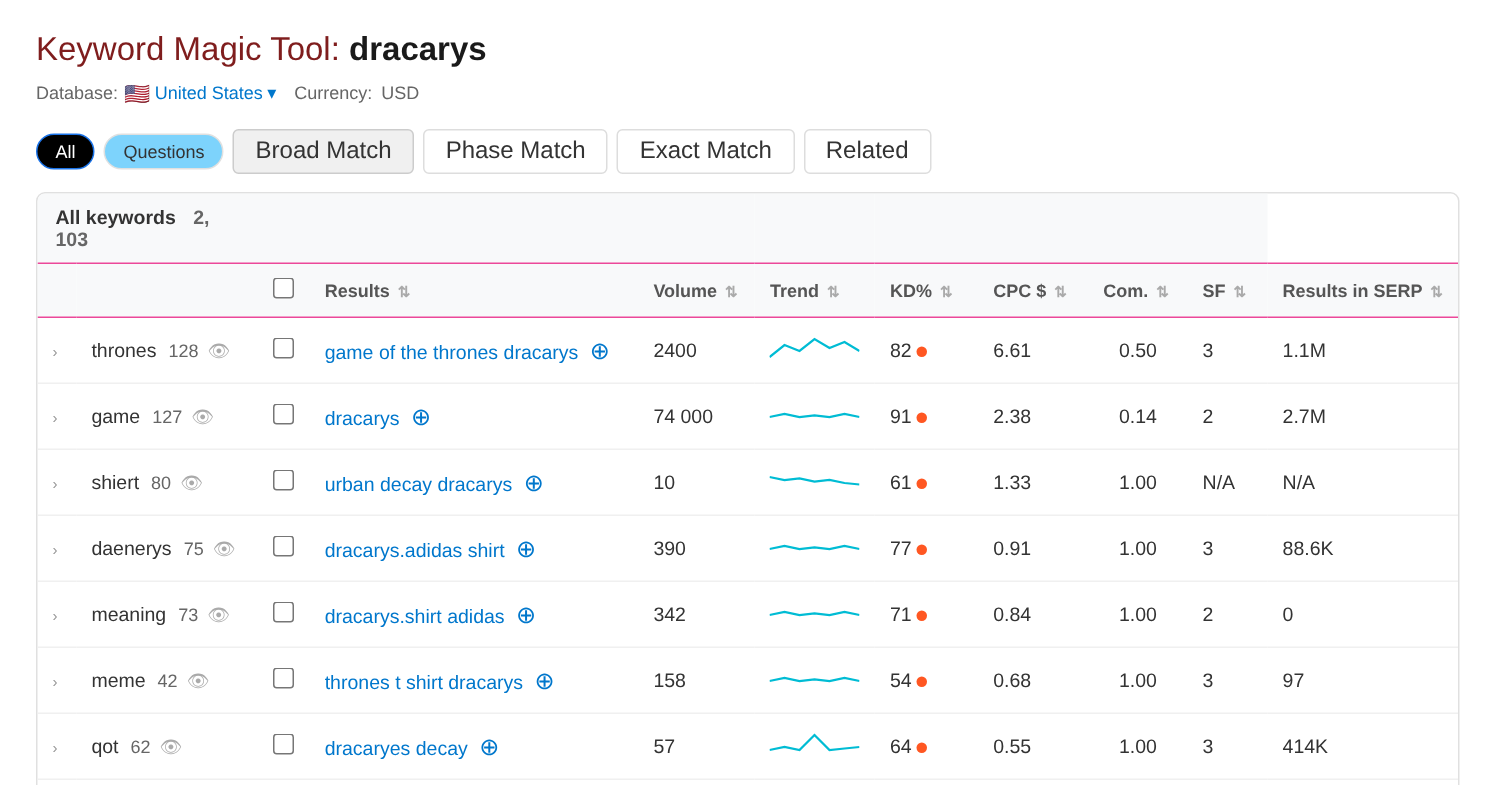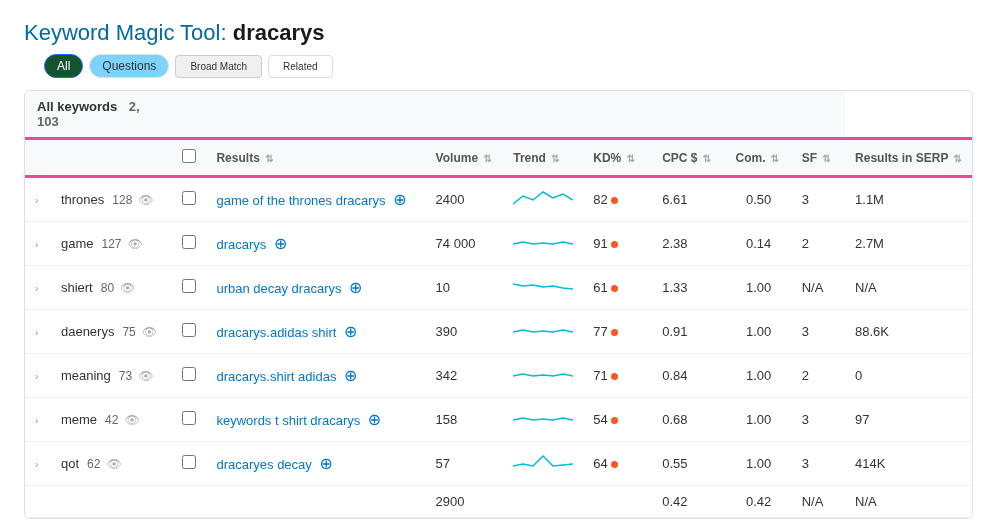--- a/index.html
+++ b/index.html
@@ -6,7 +6,7 @@
     body { font-family: -apple-system, BlinkMacSystemFont, 'Segoe UI', sans-serif; font-size: 13px; background: #fff; color: #1a1a1a; }
     .container { padding: 20px 24px; max-width: 997px; }
     .page-title { font-size: 22px; font-weight: 700; margin-bottom: 8px; color: #1a1a1a; }
-    .page-title span { color: #0369a1; font-weight: 400; }
+    .page-title span { color: #7f1d1d; font-weight: 400; }
     .page-title strong { color: #1a1a1a; font-weight: 700; }
     .subtitle { font-size: 12px; color: #666; margin-bottom: 16px; display: flex; align-items: center; gap: 4px; }
     .subtitle a { color: #0077cc; text-decoration: none; display: flex; align-items: center; gap: 3px; }

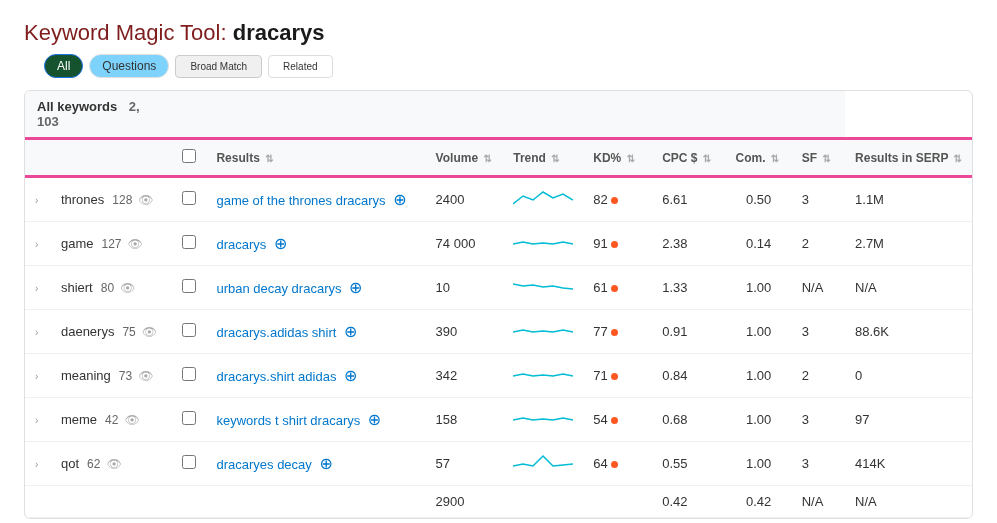--- a/index.html
+++ b/index.html
@@ -60,6 +60,16 @@
     <strong>dracarys</strong>
   </div>
 
+  <div class="subtitle">
+    <span>Database:</span>
+    <a href="#">
+      <span class="flag">🇺🇸</span>
+      <span>United States</span>
+      <span>▾</span>
+    </a>
+    <span style="margin-left:8px;">Currency:</span>
+    <span style="margin-left:2px;">USD</span>
+  </div>
 
   <div class="tab-bar">
     <button class="tab pill active">All</button>

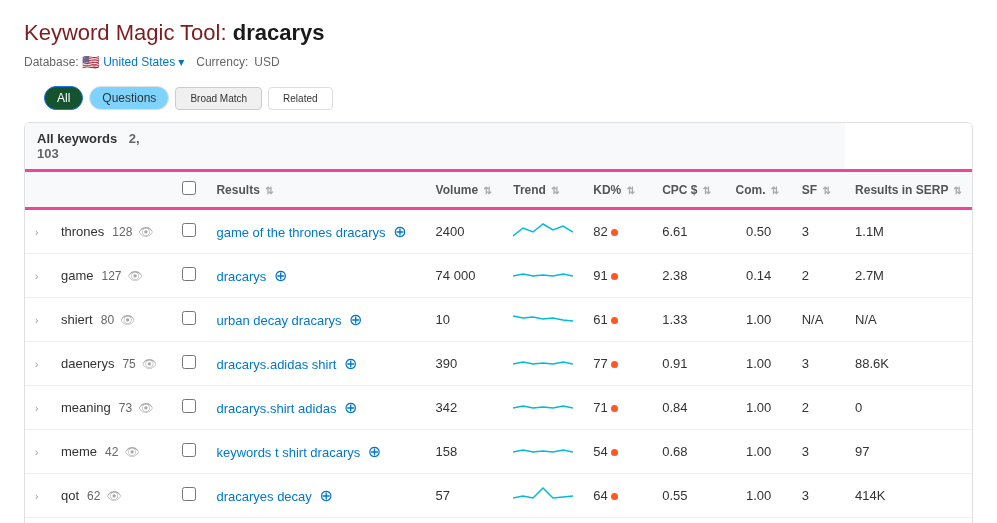--- a/index.html
+++ b/index.html
@@ -15,7 +15,7 @@
     .tab { padding: 5px 14px; border-radius: 4px; border: 1px solid #ddd; background: #fff; cursor: pointer; font-size: 10px; color: #333; font-family: inherit; }
     .tab.active { background: #f0f0f0; border-color: #ccc; font-weight: 500; }
     .tab.pill { border-radius: 20px; background: #7dd3fc; border-color: #e0e0e0; font-size: 12px; padding: 4px 12px; }
-    .tab.pill.active { background: #14532d; color: #fff; border-color: #1a73e8; margin-left: 20px; }
+    .tab.pill.active { background: #000000; color: #fff; border-color: #1a73e8; }
     .table-wrap { border: 1px solid #e0e0e0; border-radius: 6px; overflow: hidden; }
     table { width: 100%; border-collapse: collapse; }
     thead tr { background: #f8f9fa; border-bottom: 3px solid #ec4899; }

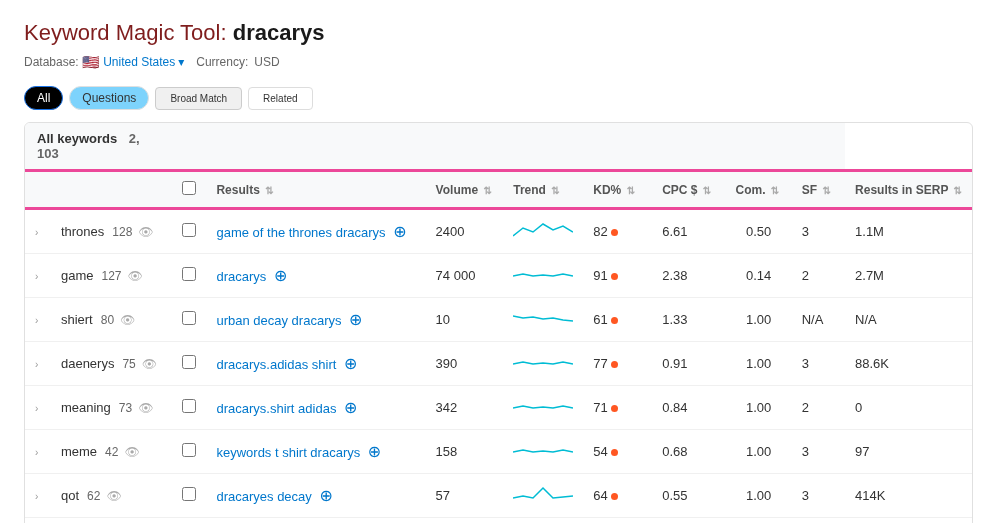--- a/index.html
+++ b/index.html
@@ -12,7 +12,7 @@
     .subtitle a { color: #0077cc; text-decoration: none; display: flex; align-items: center; gap: 3px; }
     .flag { font-size: 14px; }
     .tab-bar { display: flex; gap: 6px; margin-bottom: 12px; align-items: center; }
-    .tab { padding: 5px 14px; border-radius: 4px; border: 1px solid #ddd; background: #fff; cursor: pointer; font-size: 10px; color: #333; font-family: inherit; }
+    .tab { padding: 5px 14px; border-radius: 4px; border: 1px solid #ddd; background: #fff; cursor: pointer; font-size: 16px; color: #333; font-family: inherit; }
     .tab.active { background: #f0f0f0; border-color: #ccc; font-weight: 500; }
     .tab.pill { border-radius: 20px; background: #7dd3fc; border-color: #e0e0e0; font-size: 12px; padding: 4px 12px; }
     .tab.pill.active { background: #000000; color: #fff; border-color: #1a73e8; }

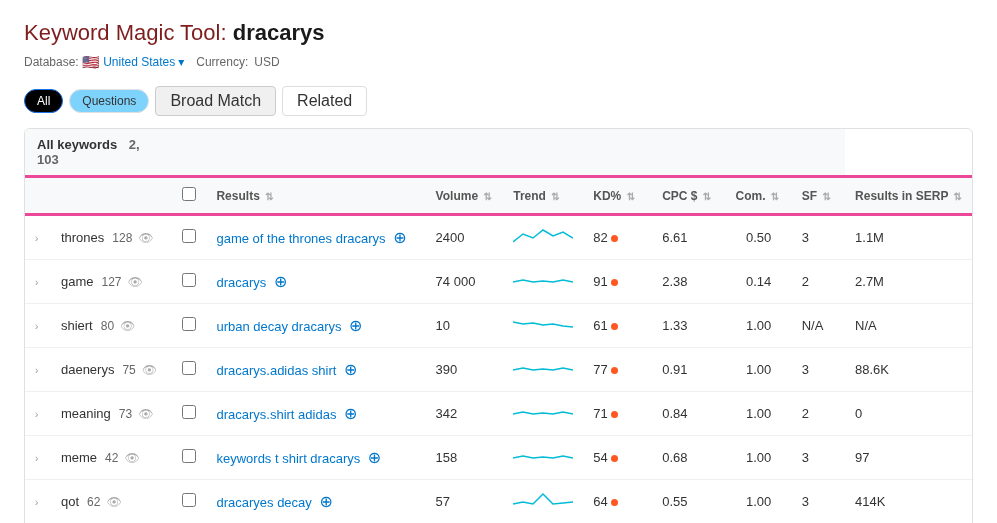--- a/index.html
+++ b/index.html
@@ -75,6 +75,7 @@
     <button class="tab pill active">All</button>
     <button class="tab pill">Questions</button>
     <button class="tab active">Broad Match</button>
+    <button class="tab">Phase Match</button>
     <button class="tab">Related</button>
   </div>
 

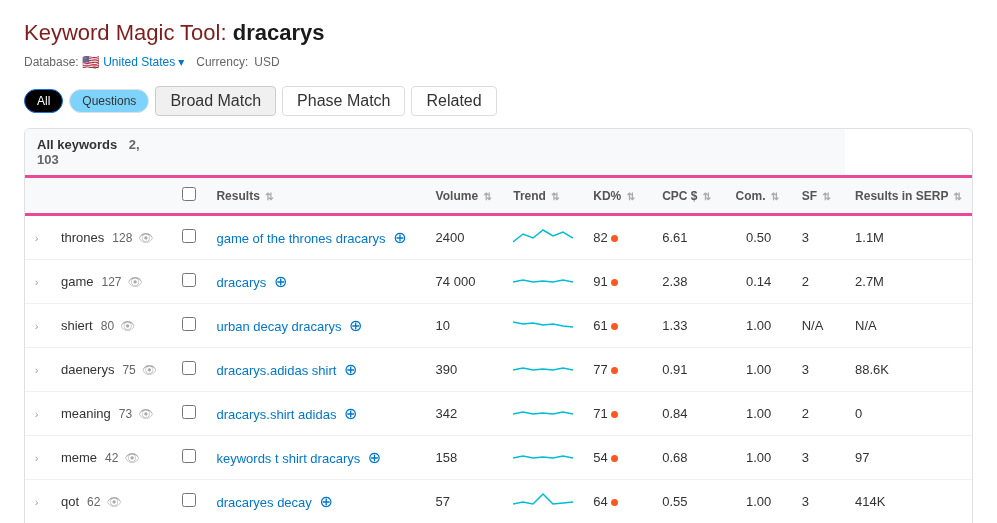--- a/index.html
+++ b/index.html
@@ -76,6 +76,7 @@
     <button class="tab pill">Questions</button>
     <button class="tab active">Broad Match</button>
     <button class="tab">Phase Match</button>
+    <button class="tab">Exact Match</button>
     <button class="tab">Related</button>
   </div>
 

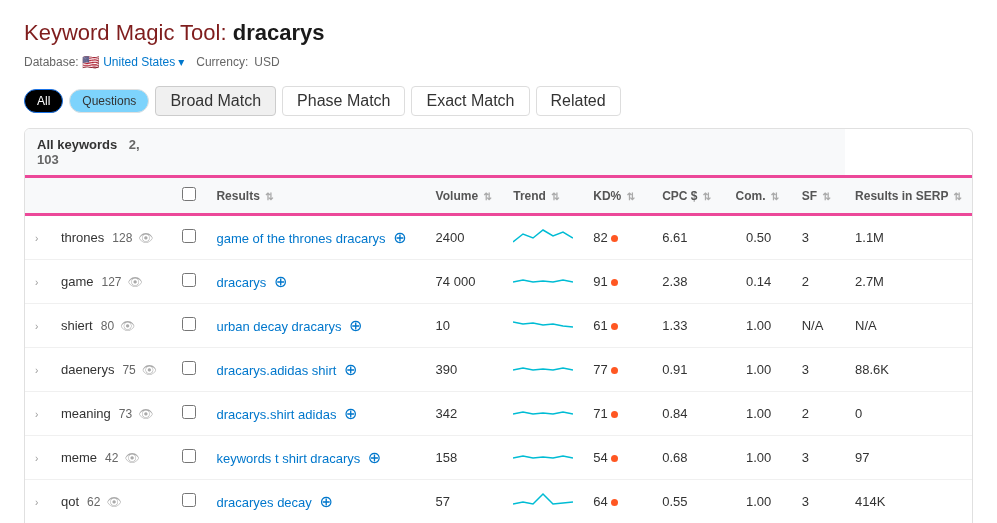--- a/index.html
+++ b/index.html
@@ -18,7 +18,7 @@
     .tab.pill.active { background: #000000; color: #fff; border-color: #1a73e8; }
     .table-wrap { border: 1px solid #e0e0e0; border-radius: 6px; overflow: hidden; }
     table { width: 100%; border-collapse: collapse; }
-    thead tr { background: #f8f9fa; border-bottom: 3px solid #ec4899; }
+    thead tr { background: #f8f9fa; border-bottom: 1px solid #ec4899; }
     th { padding: 9px 10px; text-align: left; font-size: 12px; font-weight: 600; color: #555; white-space: nowrap; }
     th .sort-icon { color: #aaa; margin-left: 2px; font-size: 10px; }
     tbody tr { border-bottom: 1px solid #f0f0f0; }

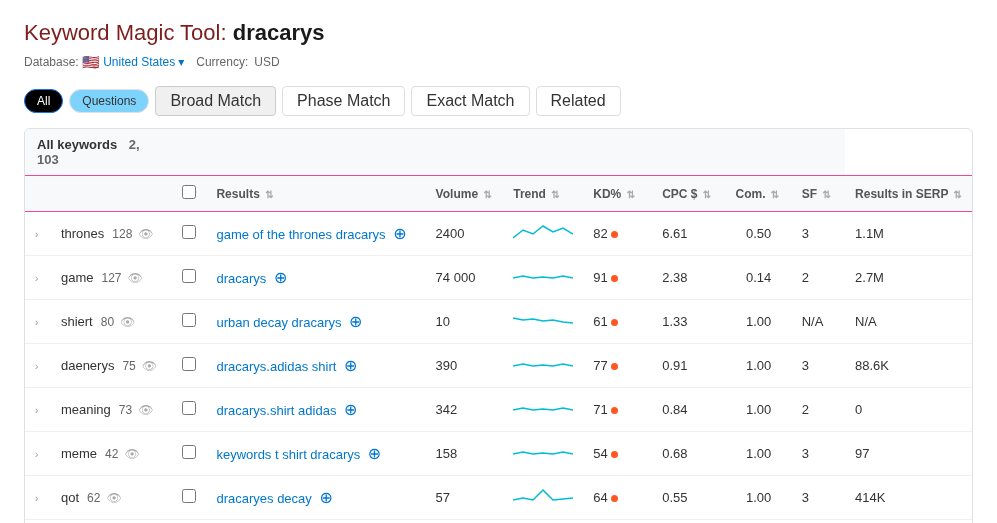--- a/index.html
+++ b/index.html
@@ -289,7 +289,7 @@
       <input type="checkbox" class="checkbox" style="">
     </td>
     <td class="keyword-col">
-      <a href="#" class="kw-link">keywords t shirt dracarys</a>
+      <a href="#" class="kw-link">thrones t shirt dracarys</a>
       <button class="add-btn">⊕</button>
     </td>
     <td class="volume-num">158</td>

